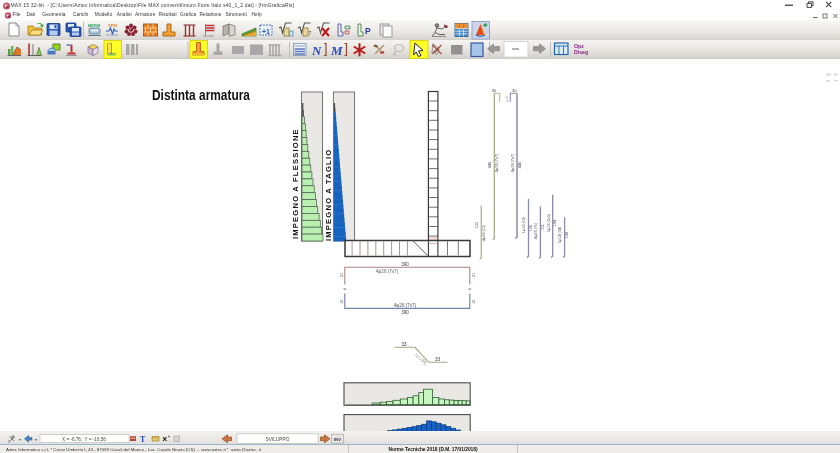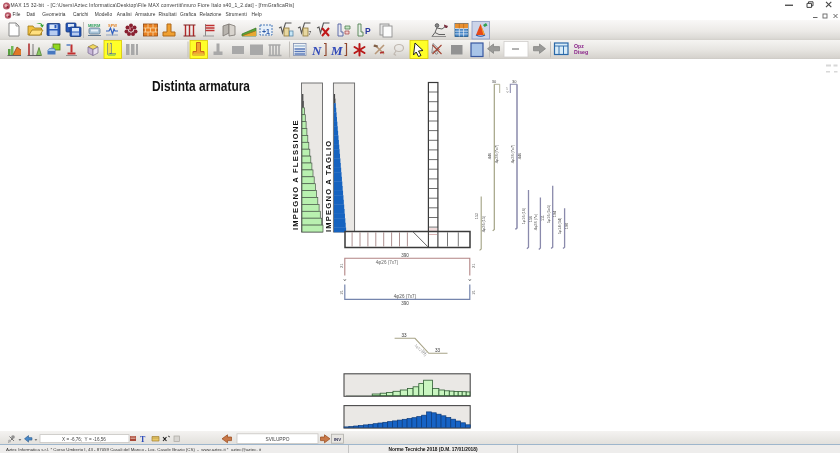--- a/index.html
+++ b/index.html
@@ -8,7 +8,7 @@
 .mi{position:absolute;top:11.5px;font-size:4.8px;color:#333;white-space:nowrap;letter-spacing:0.1px}
 #tb1{left:0;top:20px;width:840px;height:20px;background:linear-gradient(#f9f8f7,#eceae7 55%,#dcdad6 90%,#d2cfca)}
 #tb2{left:0;top:40px;width:840px;height:19px;background:linear-gradient(#f5f4f2,#e6e4e0 55%,#d5d2cd 95%,#c9c6c1)}
-#draw{left:0;top:63px;width:840px;height:372px;background:#fff}
+#draw{left:0;top:72px;width:840px;height:372px;background:#fff}
 #btb{left:0;top:431px;width:840px;height:13px;background:linear-gradient(#f4f3f1,#e2e0dc)}
 #statusbar{left:0;top:444px;width:840px;height:9px;background:#eeedec;border-top:1px solid #9eb6cc}
 </style></head>

